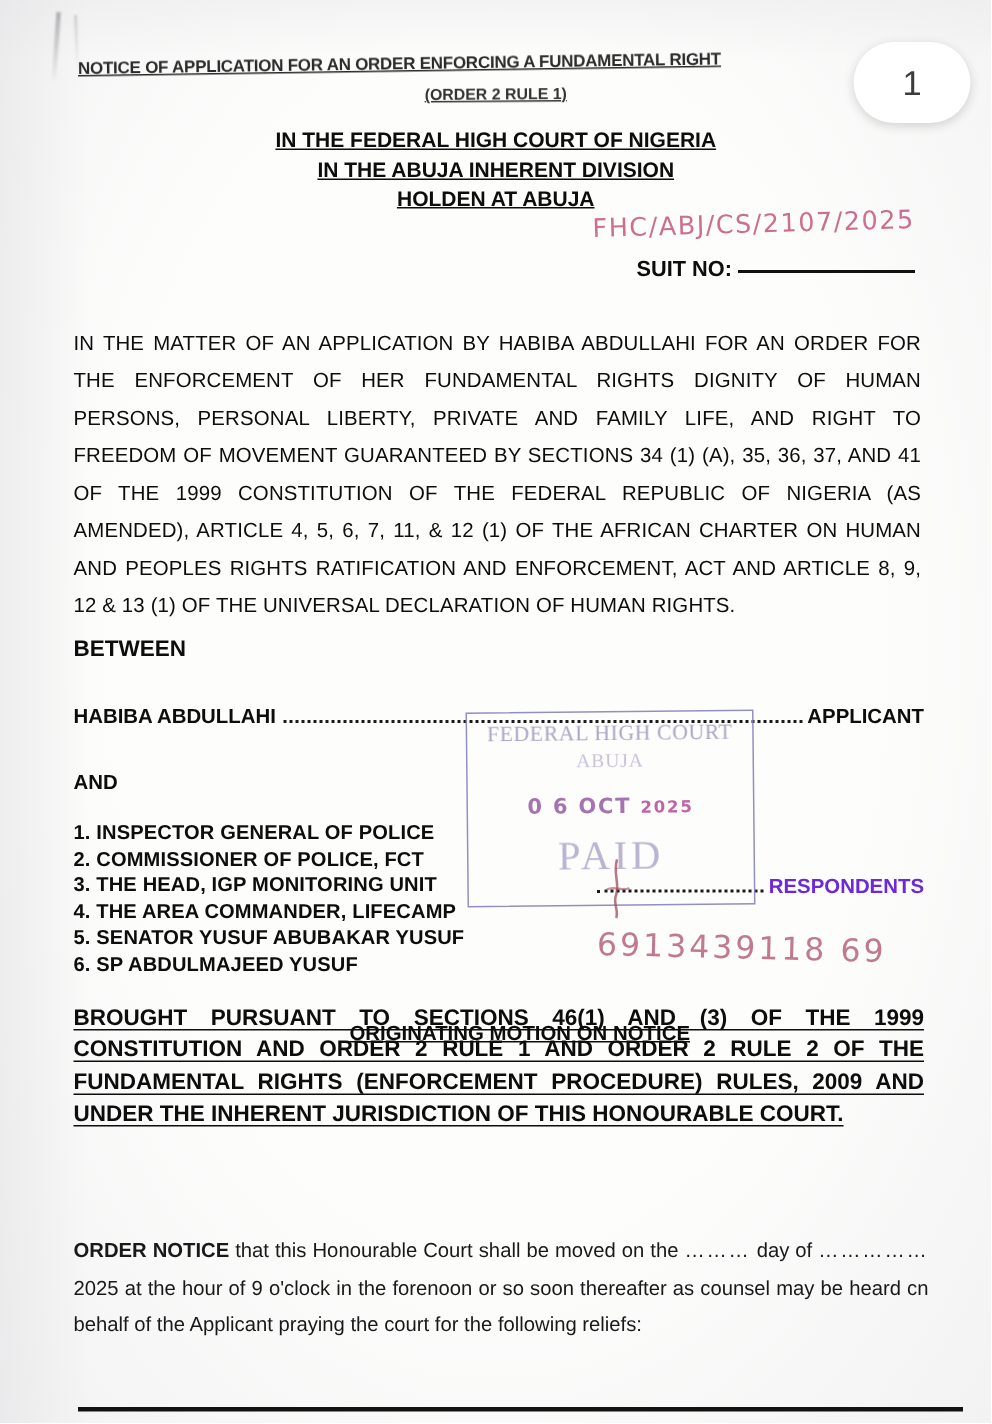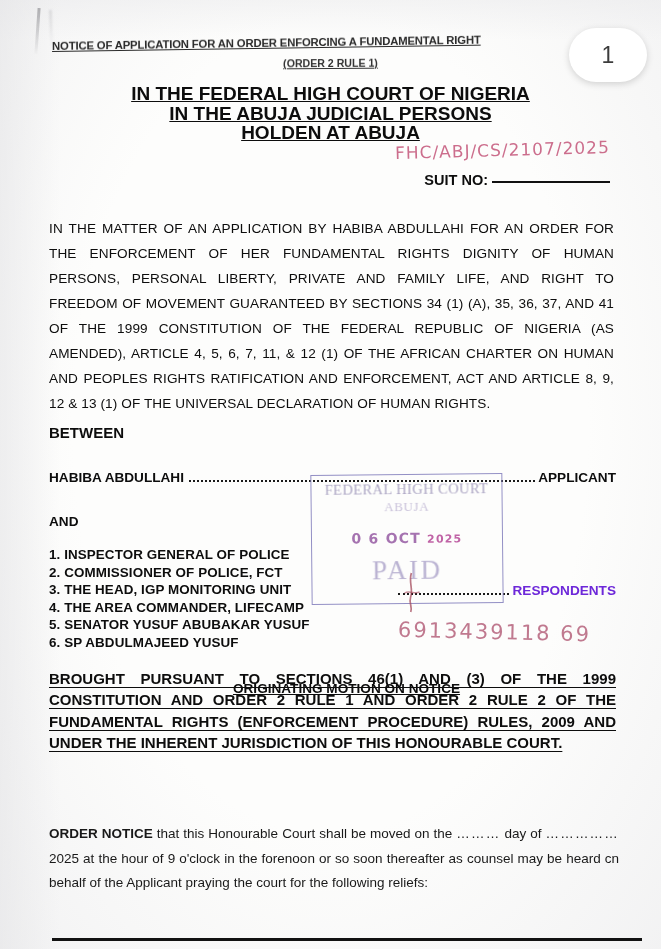--- a/index.html
+++ b/index.html
@@ -106,7 +106,7 @@
     left: 0; right: 0;
     top: 84px;
     text-align: center;
-    font-size: 19px;
+    font-size: 14px;
     font-weight: bold;
     line-height: 19.5px;
     color: #0d0d0d;

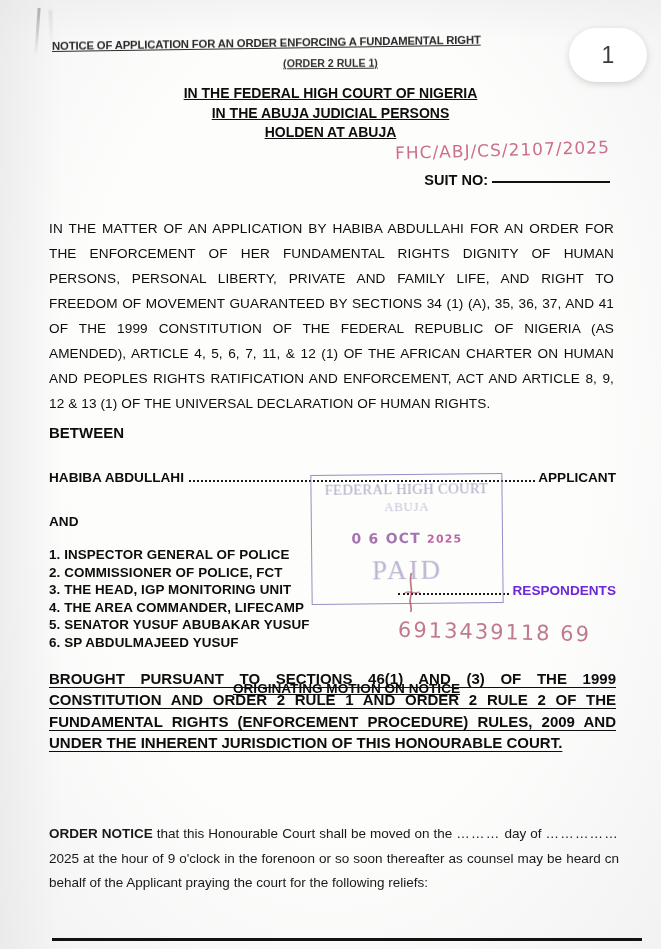--- a/index.html
+++ b/index.html
@@ -364,7 +364,7 @@
 
     <div class="court-head">
       <div>IN THE FEDERAL HIGH COURT OF NIGERIA</div>
-      <div>IN THE ABUJA JUDICIAL PERSONS</div>
+      <div>IN THE ABUJA INHERENT DIVISION</div>
       <div>HOLDEN AT ABUJA</div>
     </div>
 

